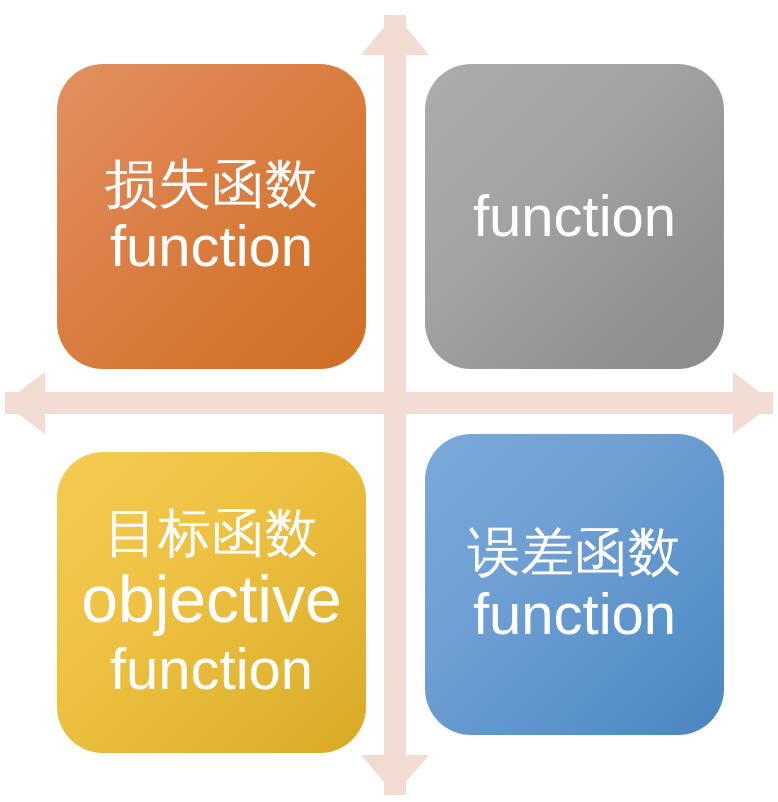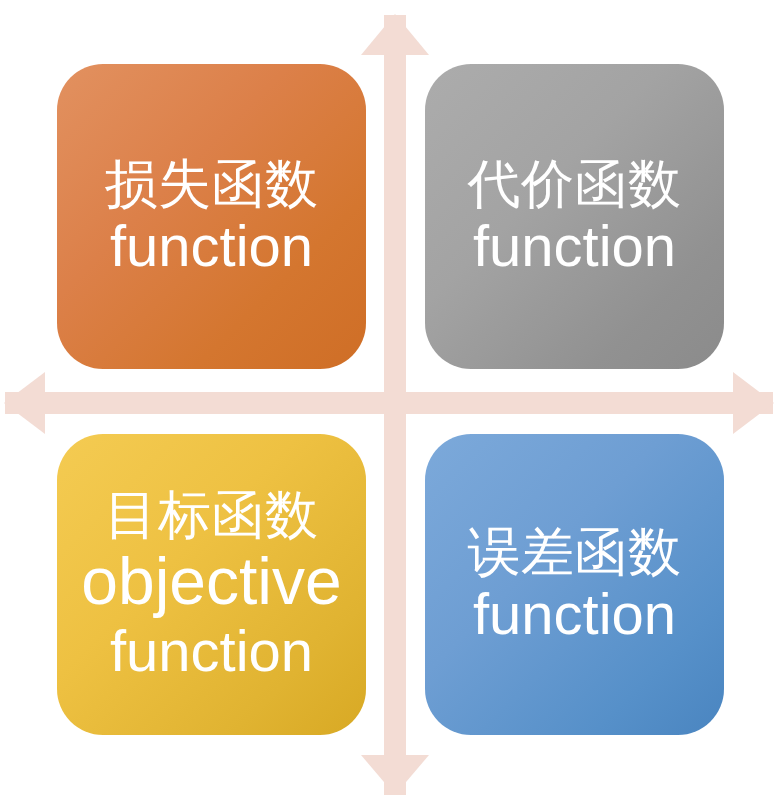--- a/index.html
+++ b/index.html
@@ -99,7 +99,6 @@
   </div>
 
   <div class="card" id="card-cost">
-    <div class="cn">代价函数</div>
     <div class="en2">function</div>
   </div>
 

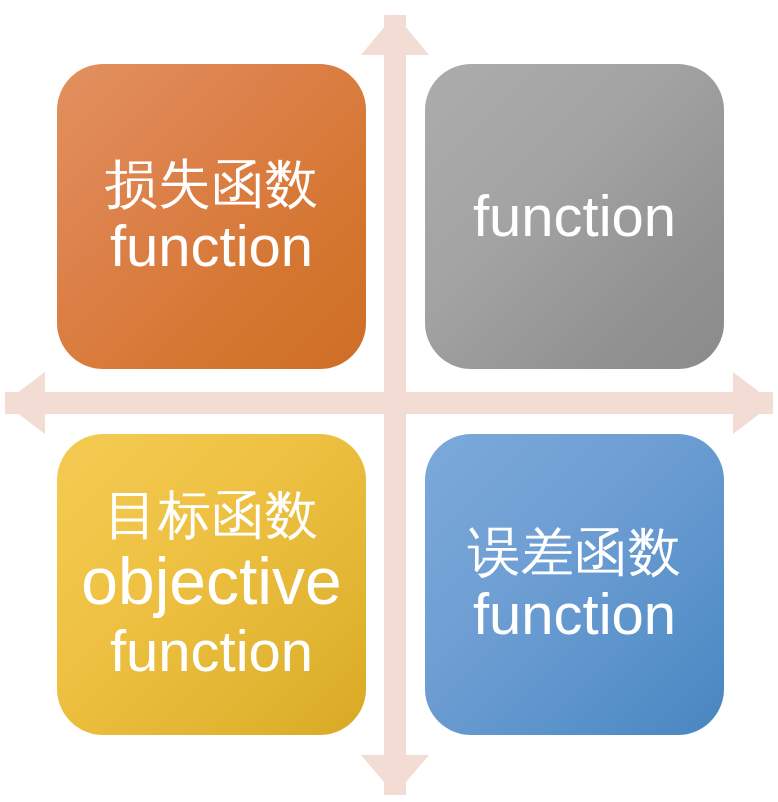--- a/index.html
+++ b/index.html
@@ -63,7 +63,7 @@
     background: linear-gradient(135deg, #ACACAC 0%, #A3A3A3 40%, #919191 78%, #8B8B8B 100%);
   }
   #card-objective {
-    left: 57px;  top: 434px; width: 309px; height: 301px;
+    left: 57px;  top: 452px; width: 309px; height: 301px;
     background: linear-gradient(135deg, #F4CB52 0%, #EEC142 40%, #E0B331 78%, #D8A924 100%);
   }
   #card-error {

